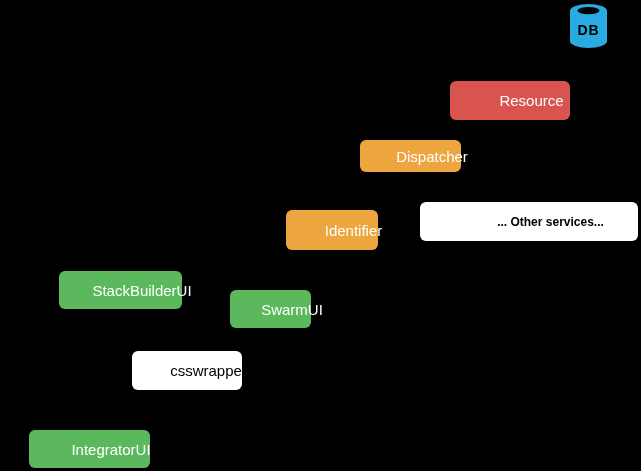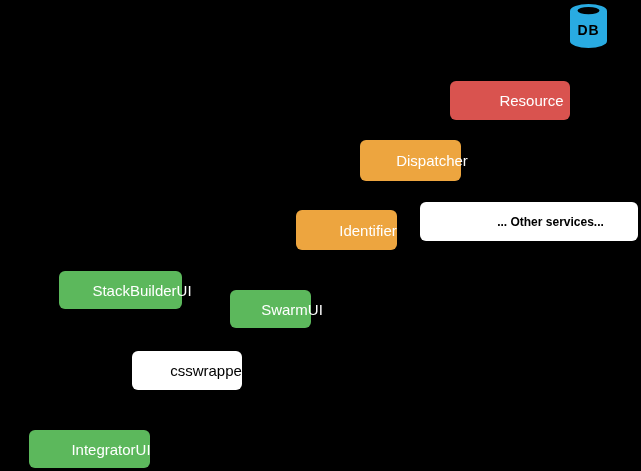--- a/index.html
+++ b/index.html
@@ -32,7 +32,7 @@
   .node.white  { background: #ffffff; color: #000000; }
 
   #node-resource       { left: 450px; top: 81px;  width: 120px; height: 39px; }
-  #node-dispatcher     { left: 360px; top: 140px; width: 101px; height: 41px; }
+  #node-dispatcher     { left: 360px; top: 140px; width: 101px; height: 32px; }
   #node-identifier     { left: 296px; top: 210px; width: 101px; height: 40px; }
   #node-other-services { left: 420px; top: 202px; width: 218px; height: 39px; font-size: 12px; font-weight: bold; }
   #node-stackbuilderui { left: 59px;  top: 271px; width: 123px; height: 38px; }

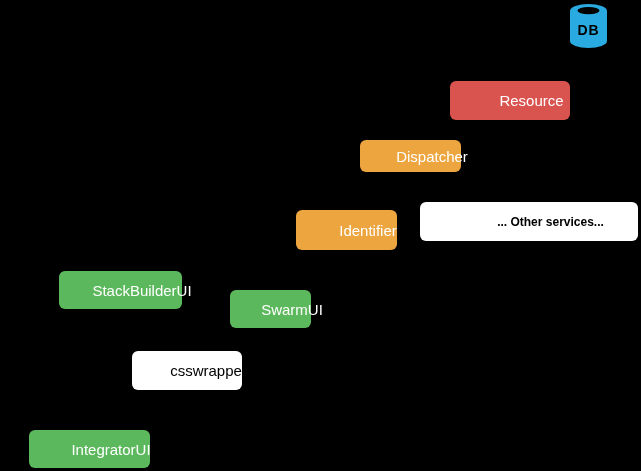--- a/index.html
+++ b/index.html
@@ -33,7 +33,7 @@
 
   #node-resource       { left: 450px; top: 81px;  width: 120px; height: 39px; }
   #node-dispatcher     { left: 360px; top: 140px; width: 101px; height: 32px; }
-  #node-identifier     { left: 296px; top: 210px; width: 101px; height: 40px; }
+  #node-identifier     { left: 286px; top: 210px; width: 92px; height: 40px; }
   #node-other-services { left: 420px; top: 202px; width: 218px; height: 39px; font-size: 12px; font-weight: bold; }
   #node-stackbuilderui { left: 59px;  top: 271px; width: 123px; height: 38px; }
   #node-swarmui        { left: 230px; top: 290px; width: 81px;  height: 38px; }

